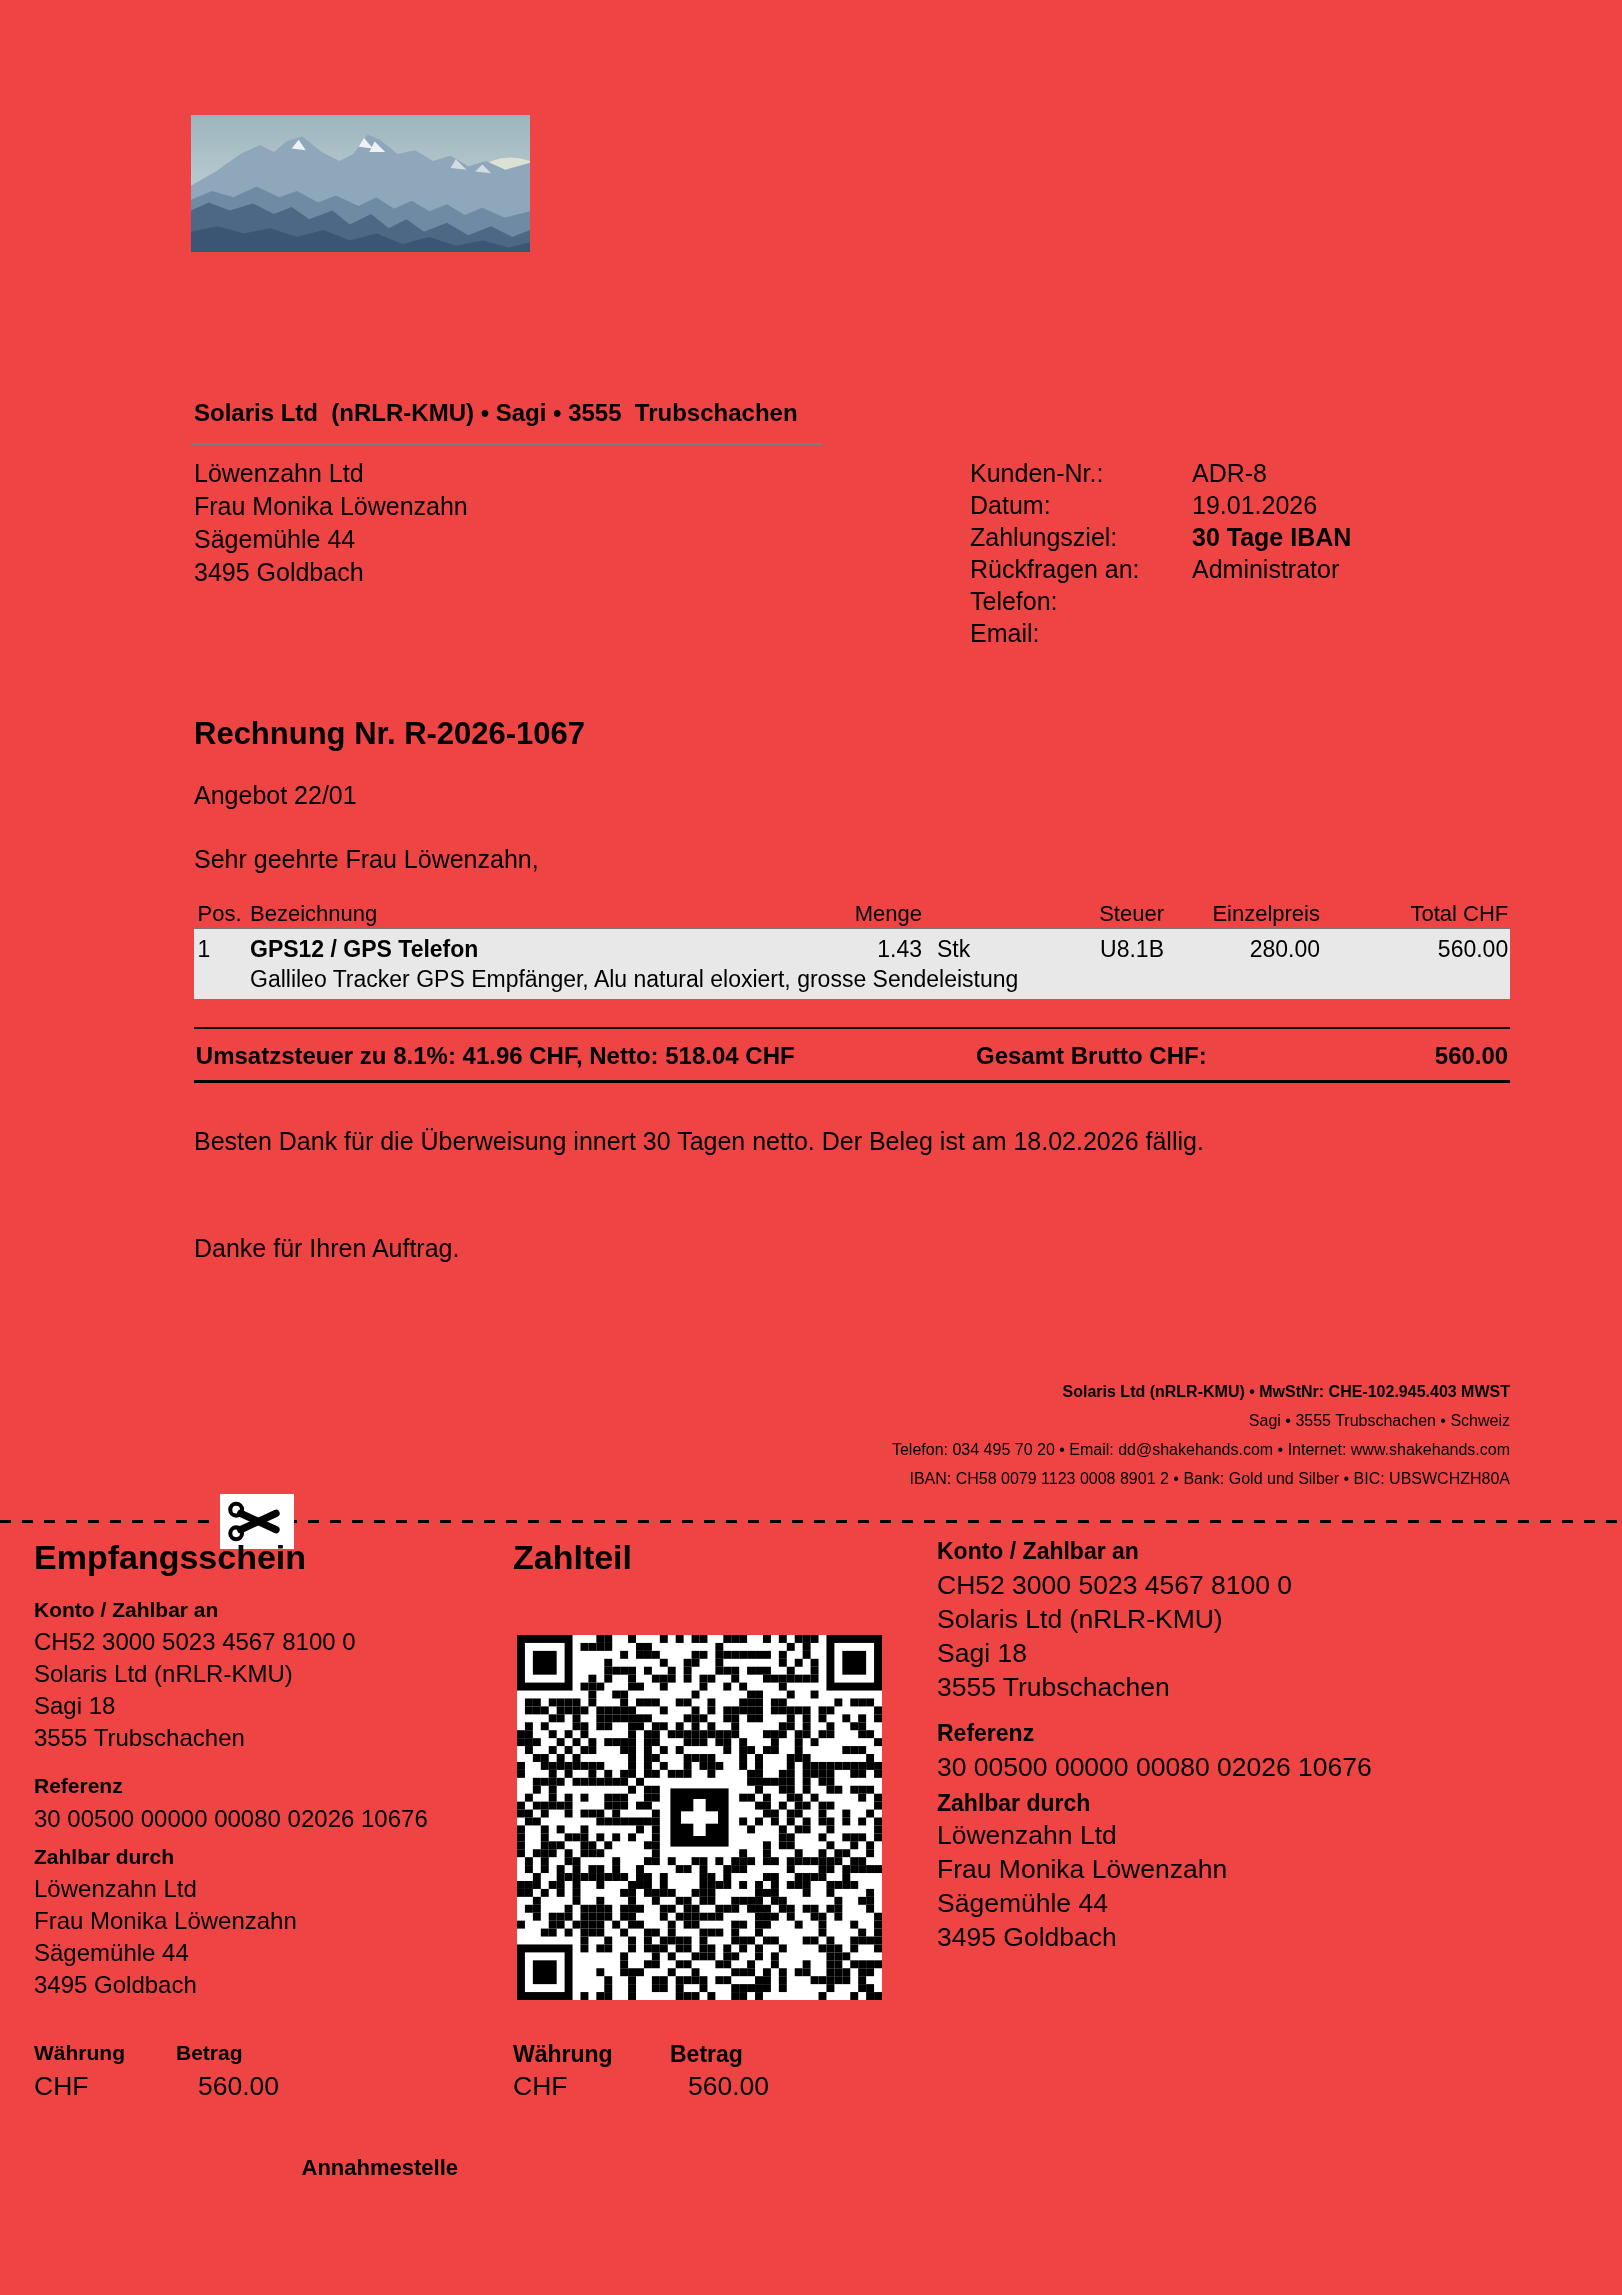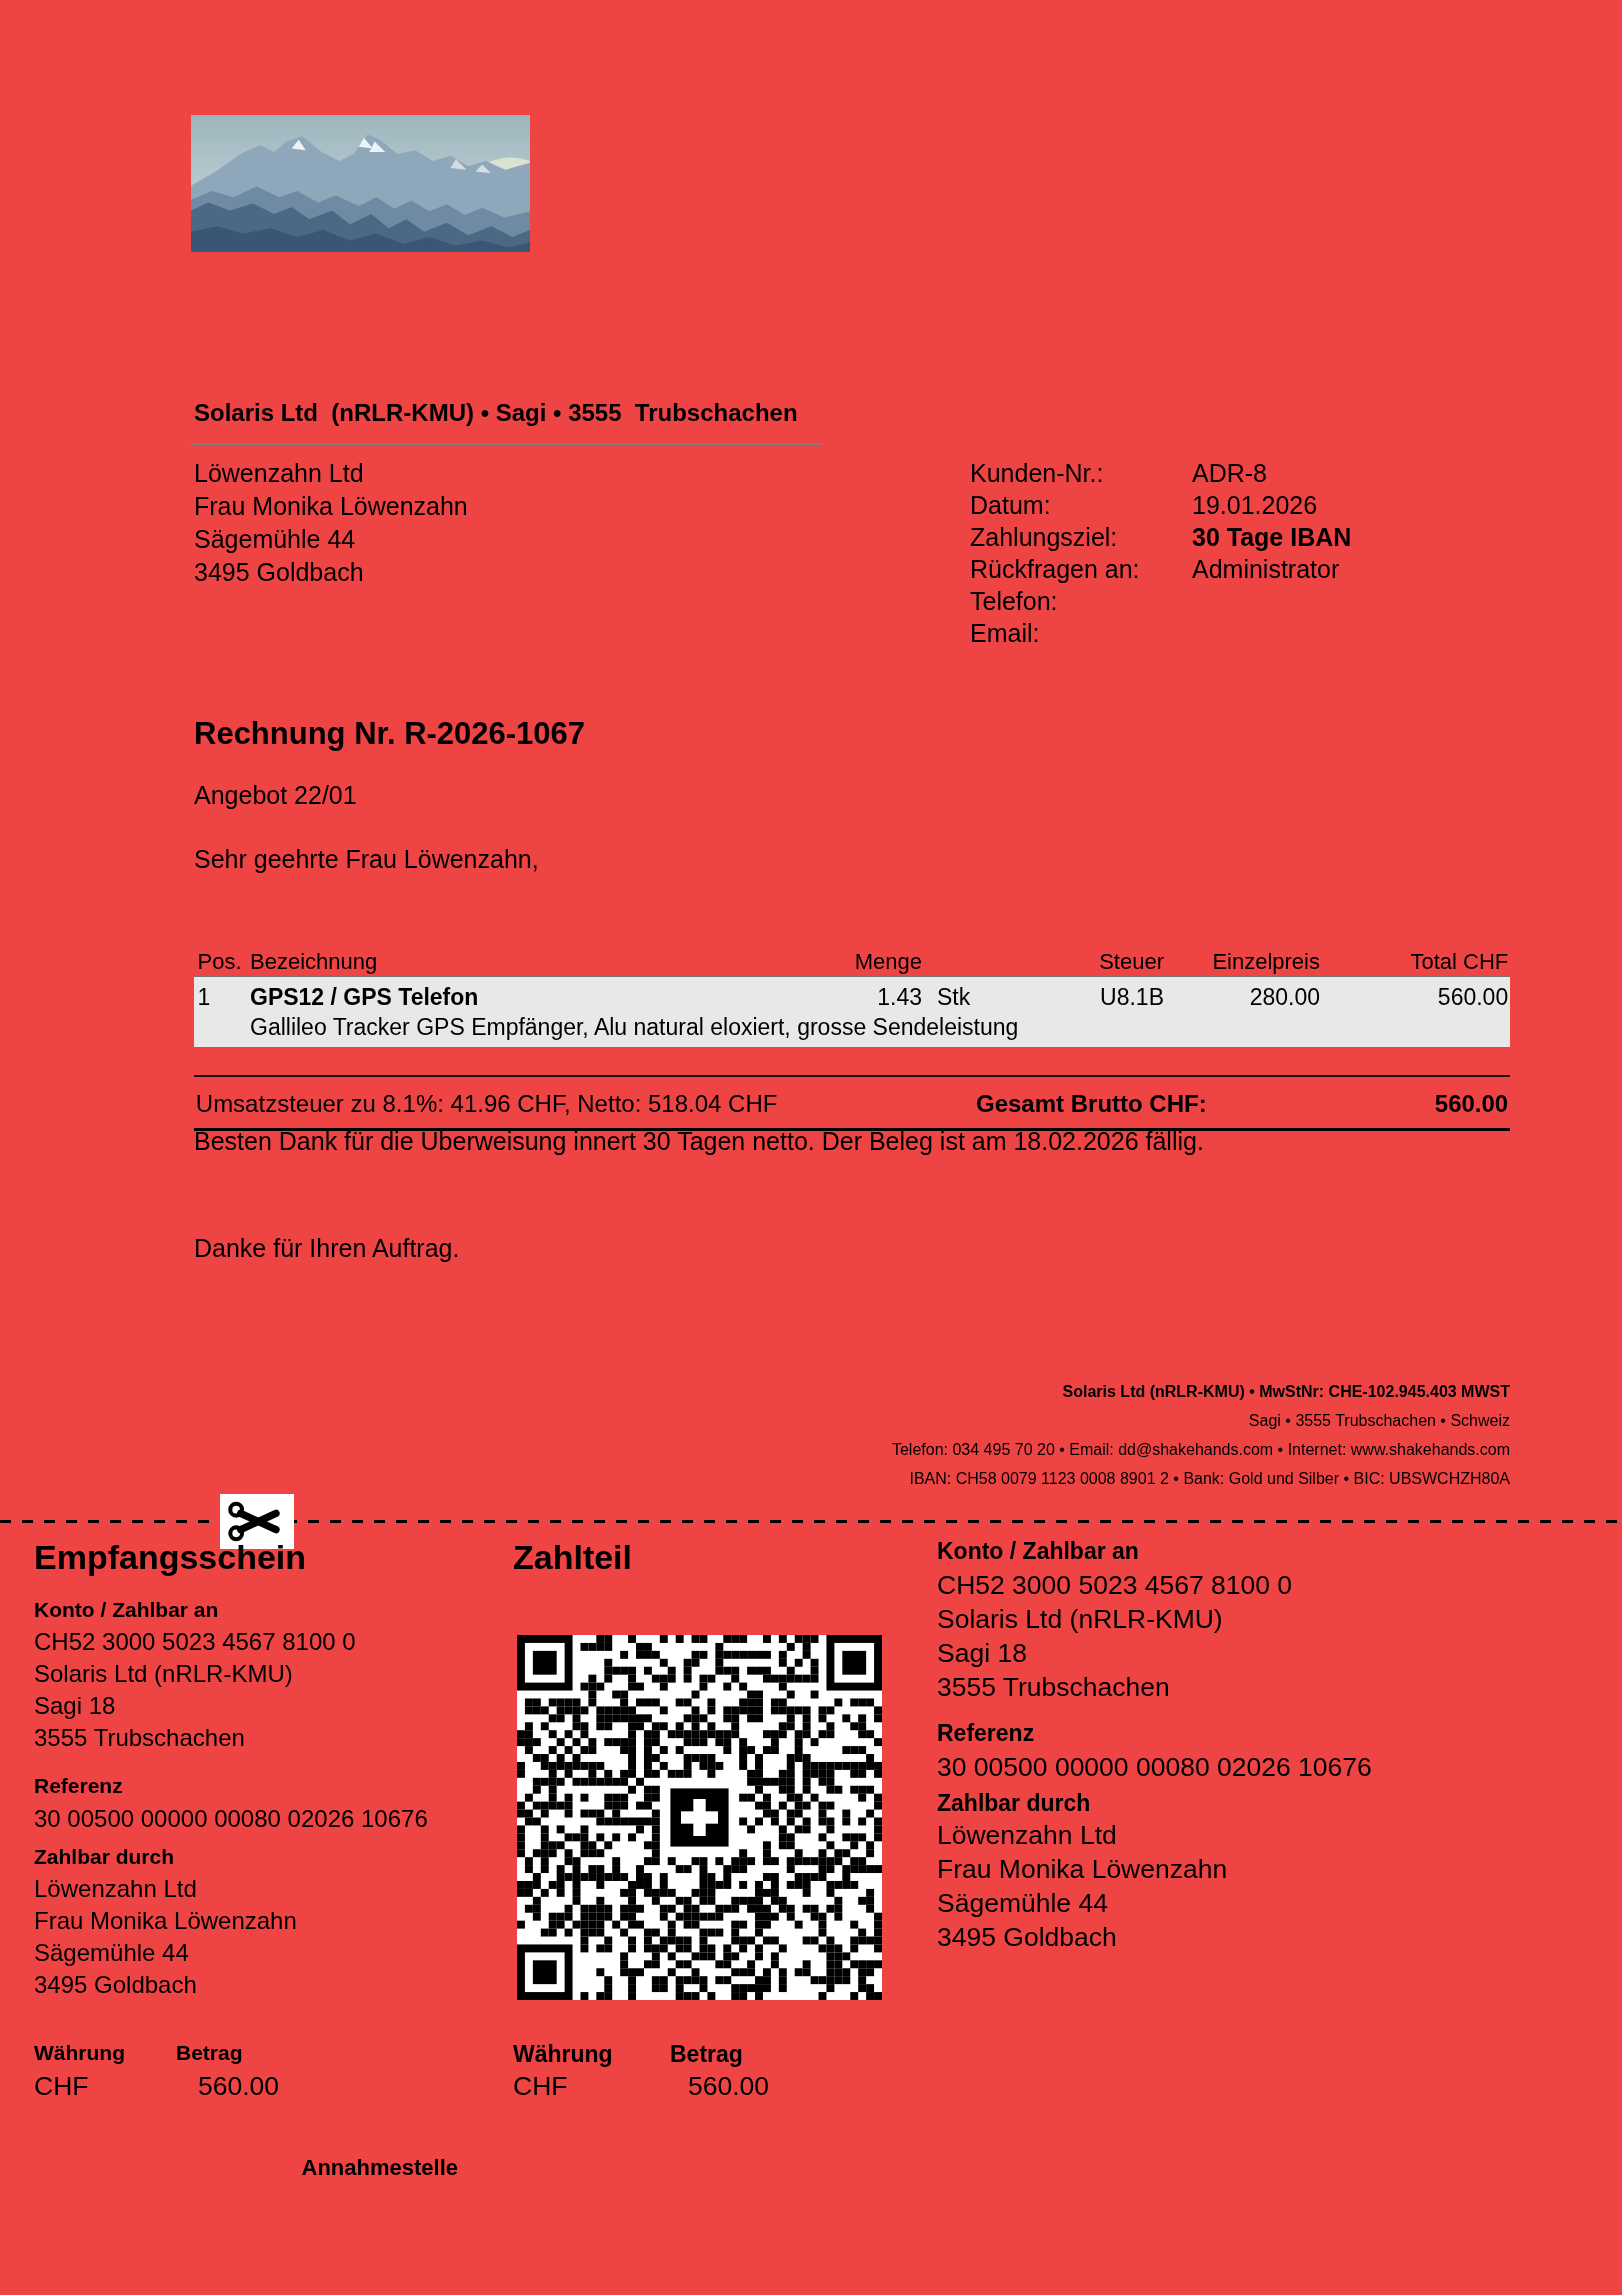--- a/index.html
+++ b/index.html
@@ -31,7 +31,7 @@
   .salutation{left:194px;top:845px;font-size:25px;}
   
   .items{left:194px;top:901px;width:1316px;font-size:22px;}
-  .thead{display:flex;height:25px;border-bottom:1.8px solid #777;padding-bottom:1.8px;margin-top:48px;}
+  .thead{display:flex;height:25px;border-bottom:1.8px solid #777;padding-bottom:1.8px;}
   .trow-band{background:#e8e8e8;padding:5.3px 0 5.3px 0;}
   .trow{display:flex;line-height:30px;font-size:23px;}
   .trow2{display:flex;line-height:30px;font-size:23px;}

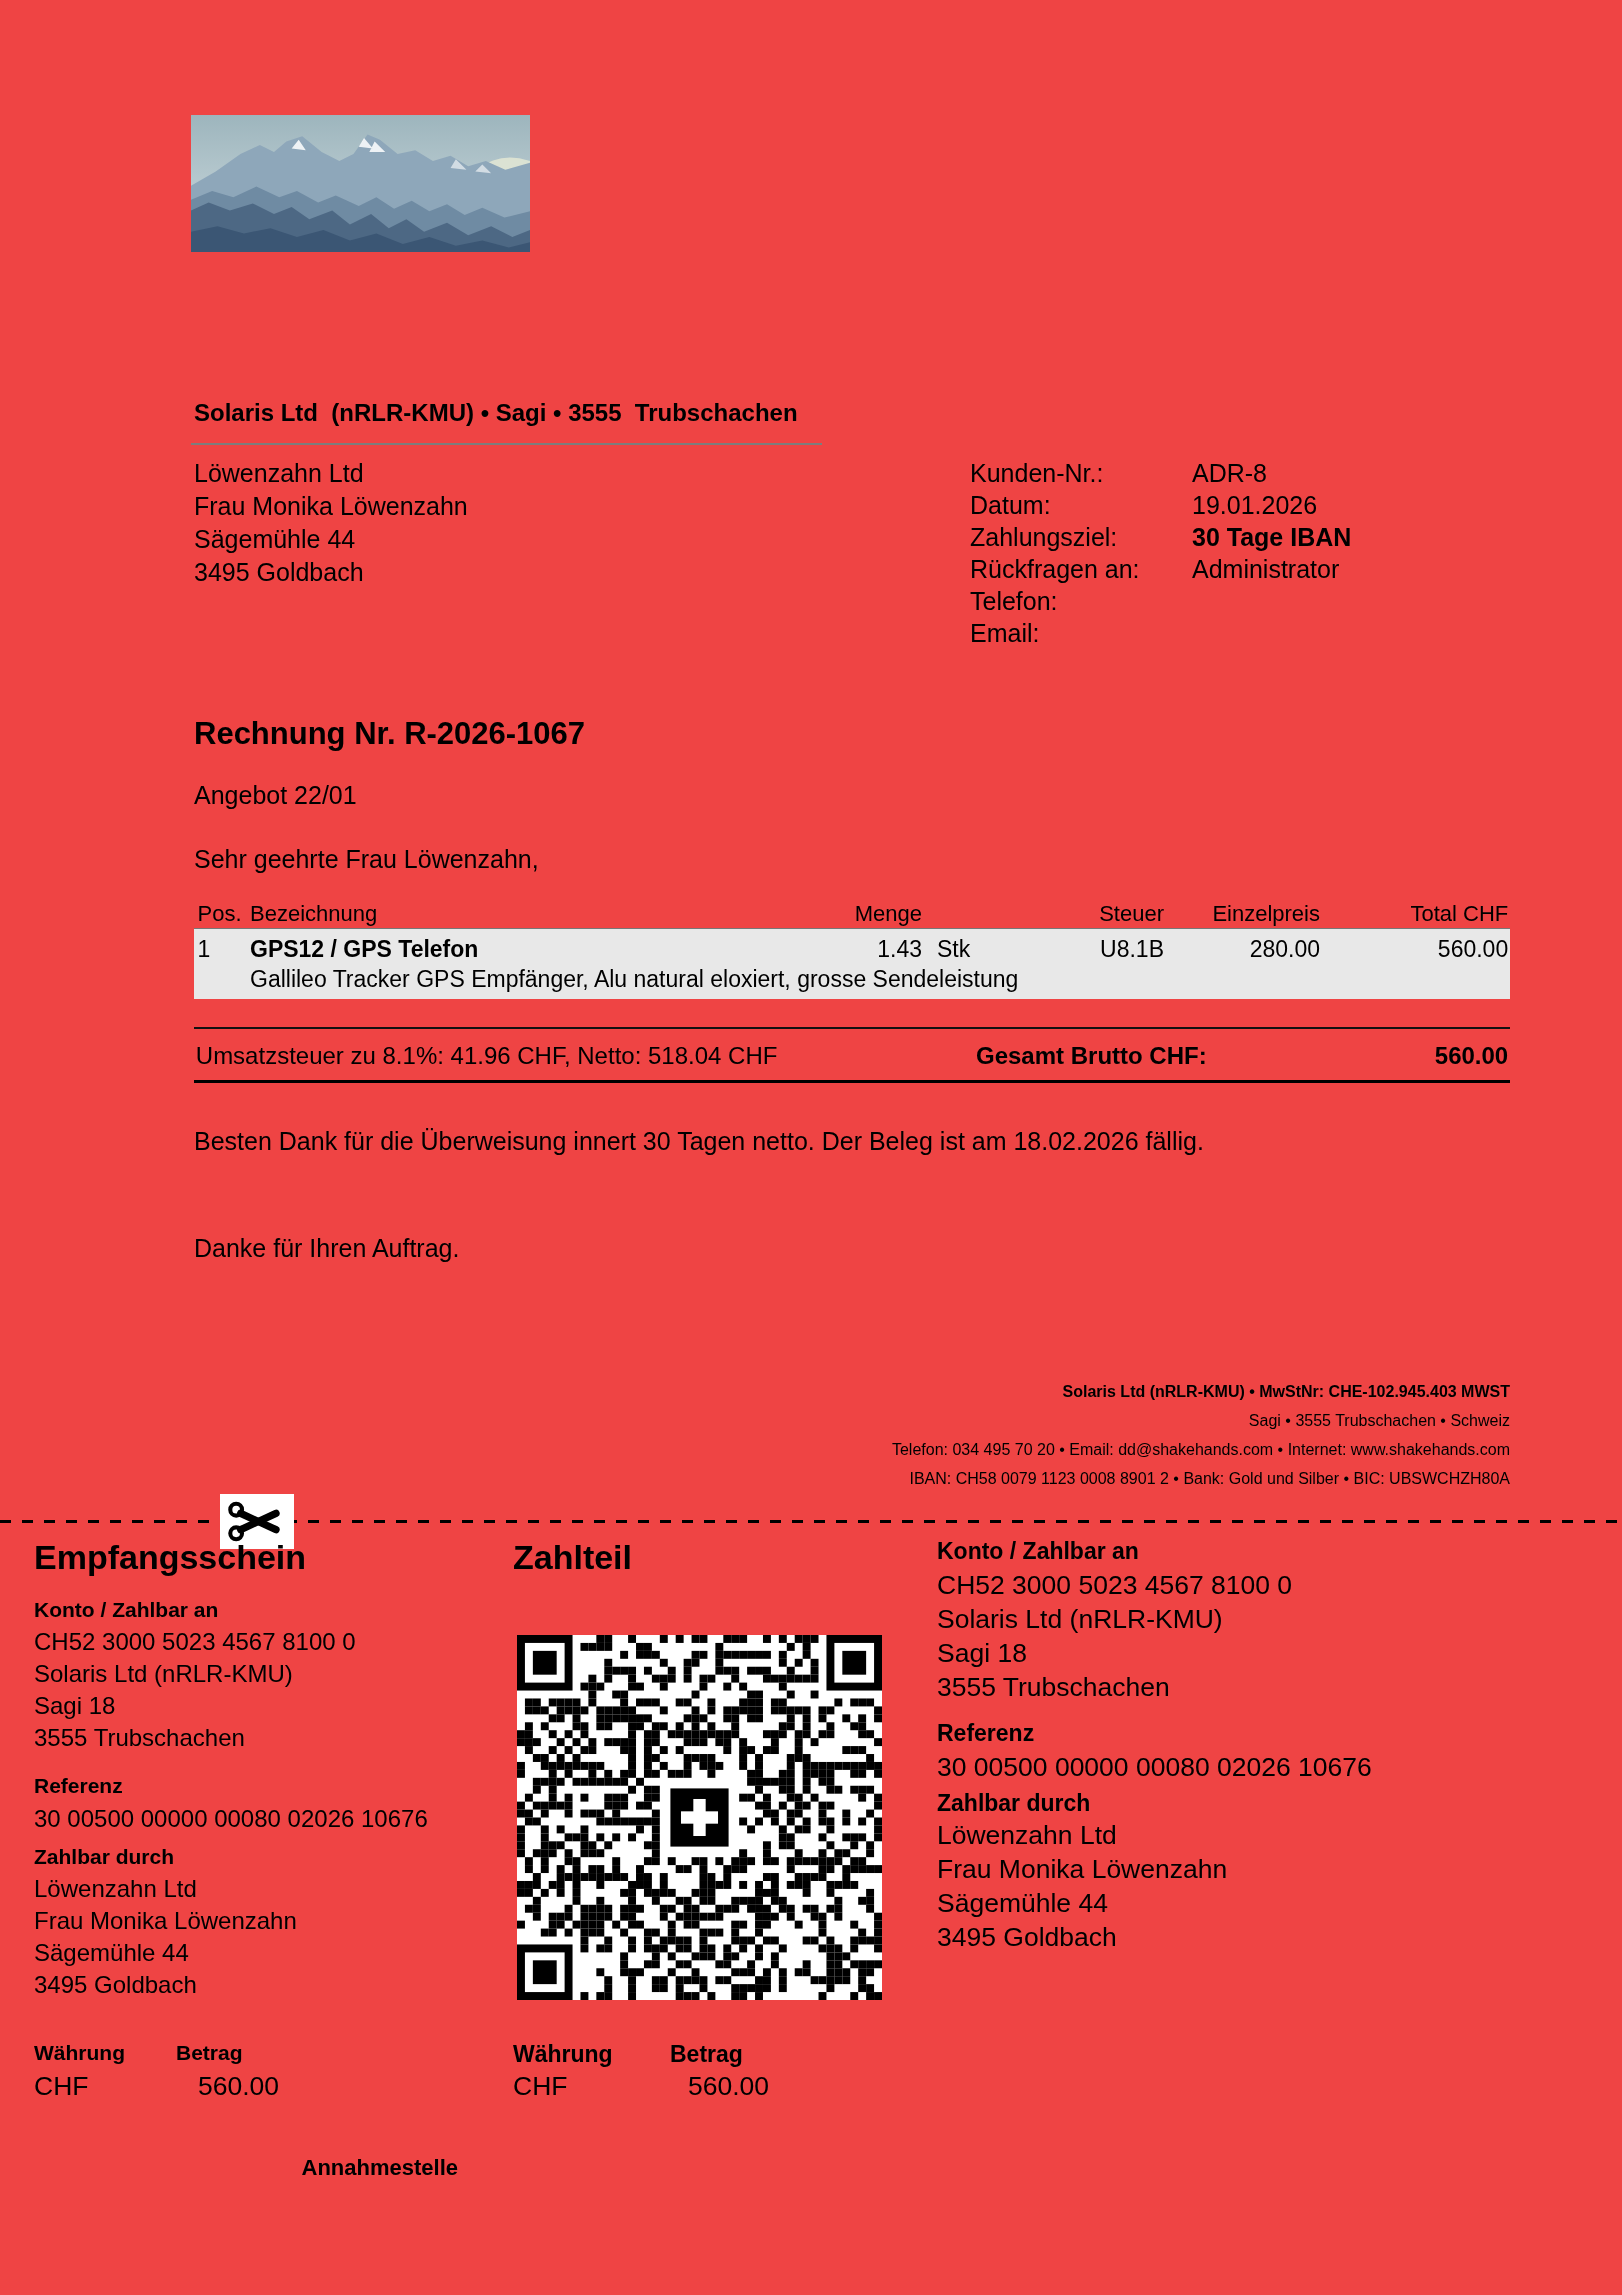--- a/index.html
+++ b/index.html
@@ -44,7 +44,7 @@
   .c-total{width:190px;text-align:right;padding-right:1.8px;box-sizing:border-box;}
   .totals{display:flex;margin-top:28px;border-top:2.6px solid #111;border-bottom:3.5px solid #000;
           padding:12.3px 0 10.6px 0;font-size:24px;align-items:baseline;}
-  .t-summary{flex:1;padding-left:1.8px;}
+  .t-summary{flex:1;padding-left:1.8px;font-weight:bold;}
   .t-label{width:344px;font-weight:bold;}
   .t-value{width:190px;text-align:right;font-weight:bold;padding-right:1.8px;box-sizing:border-box;}
   

